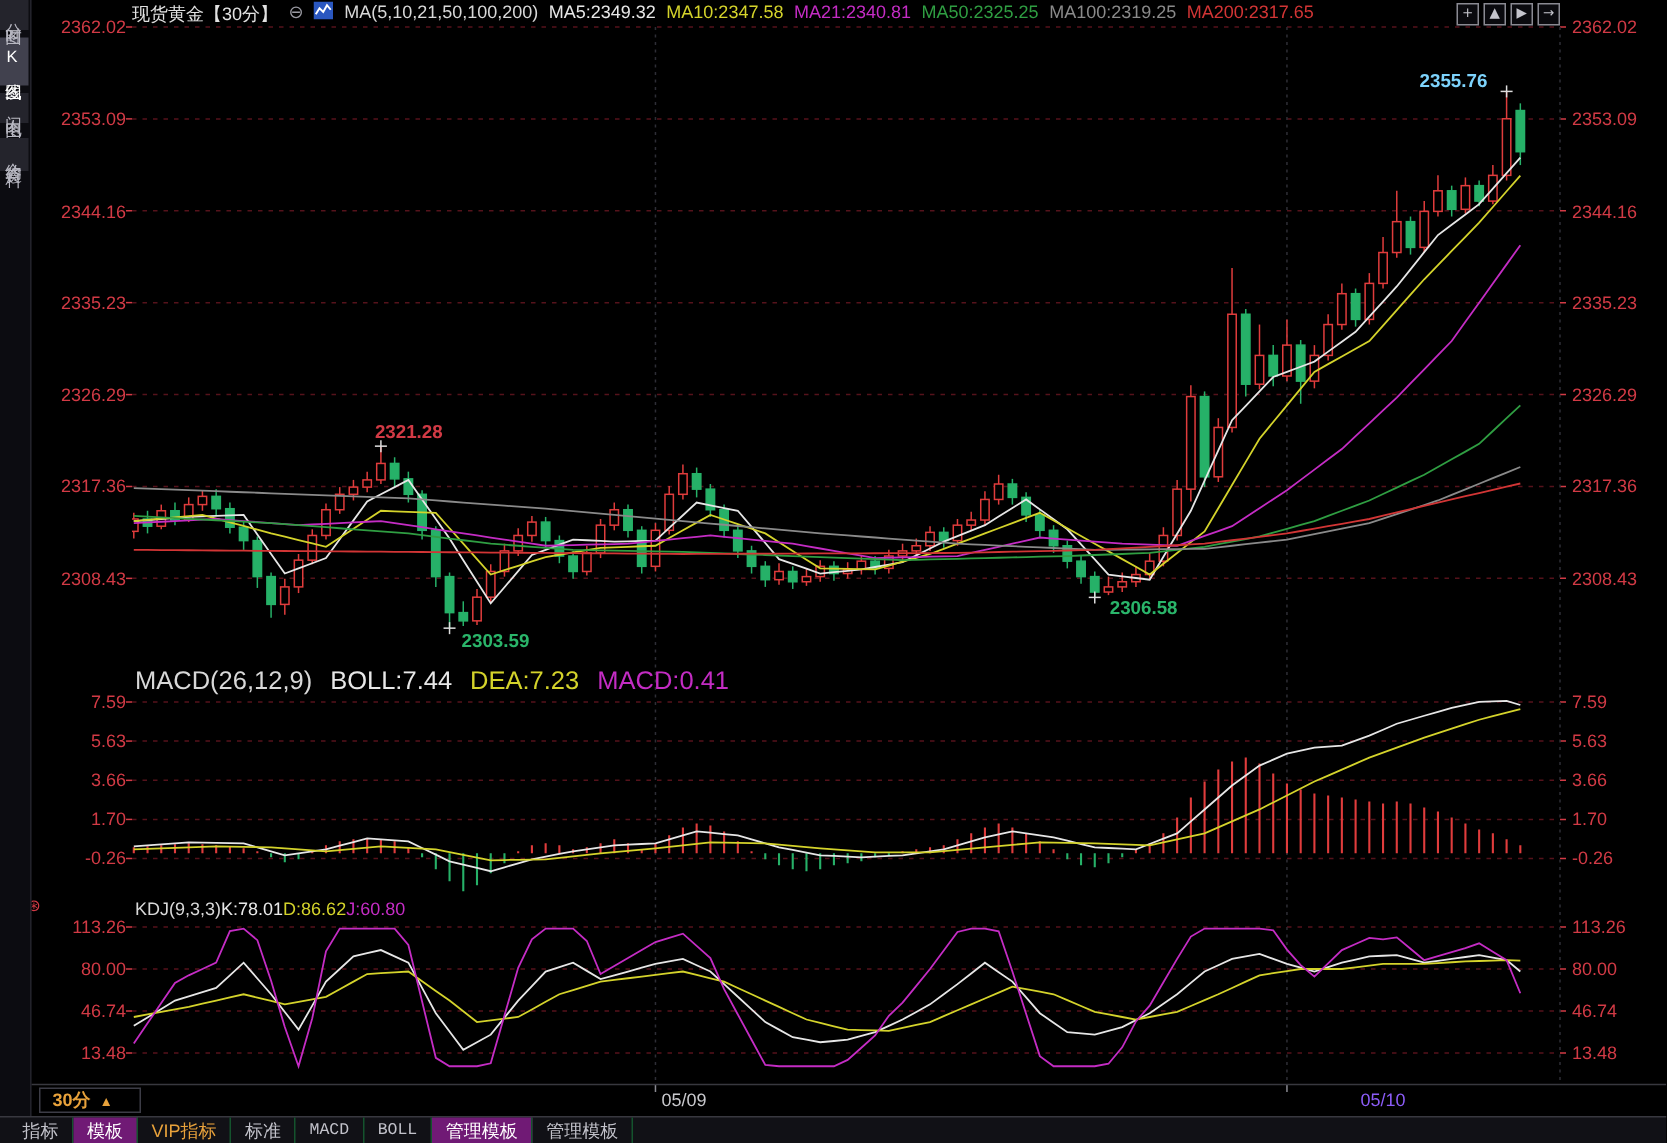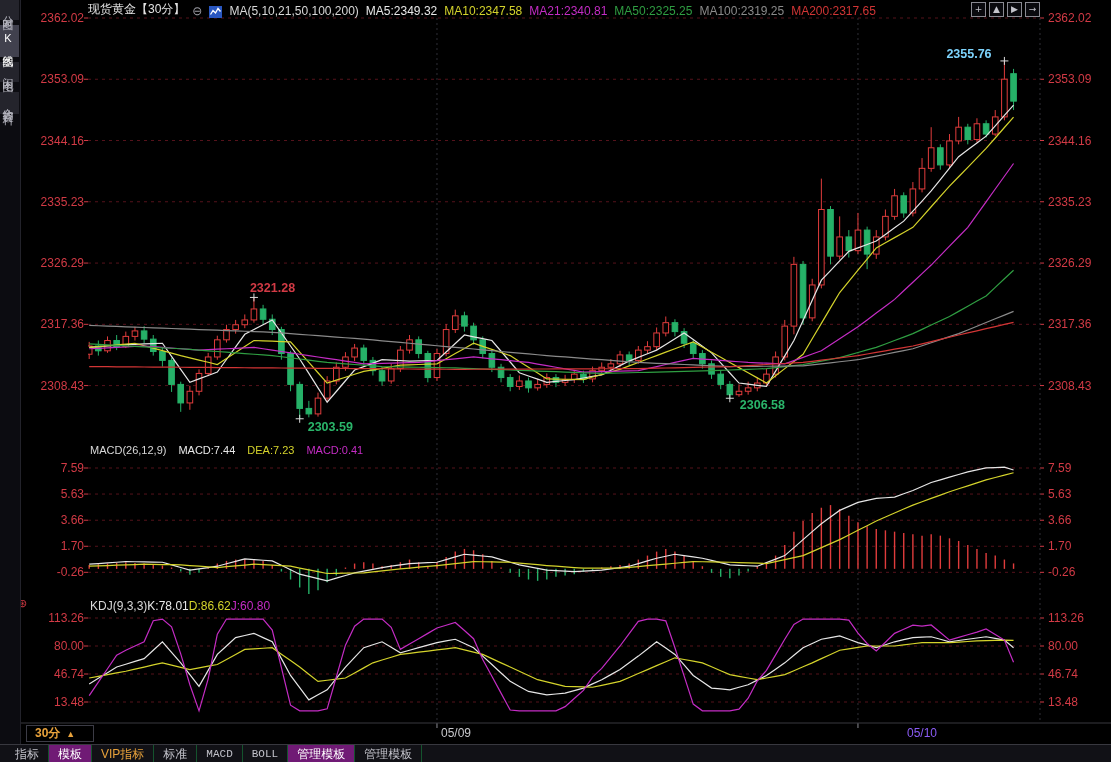--- a/index.html
+++ b/index.html
@@ -12,7 +12,7 @@
   .side-item.active{background:#41414e;color:#ffffff;}
   .side-item.gap{margin-top:10px;}
   
-  .main-header{position:absolute;left:88px;top:1px;height:17px;display:flex;align-items:flex-end;gap:7px;
+  .main-header{position:absolute;left:88px;top:1px;height:17px;display:flex;align-items:flex-start;gap:7px;
                font-size:12px;color:#dcdcdc;z-index:3;white-space:nowrap;}
   .collapse{color:#9a9aa2;font-size:12px;cursor:pointer;}
   .mini-chart-icon{display:inline-block;width:13px;height:12px;cursor:pointer;}

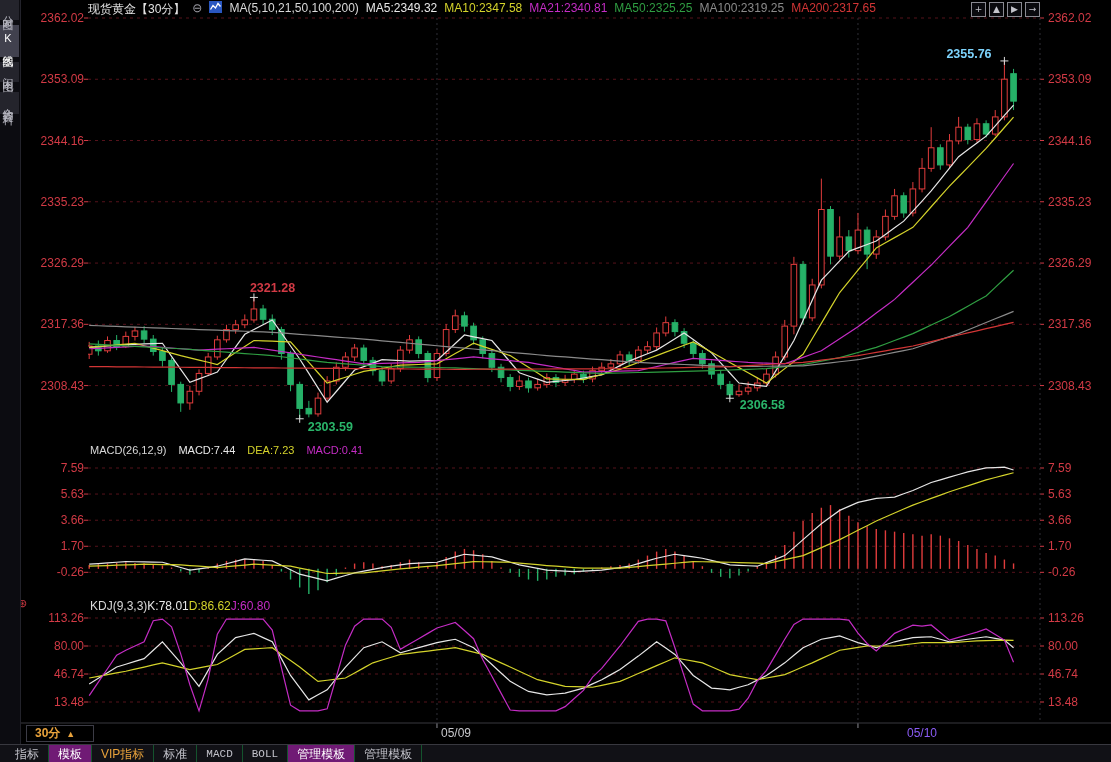--- a/index.html
+++ b/index.html
@@ -19,7 +19,7 @@
   .toolbar{position:absolute;right:71px;top:2px;display:flex;gap:3px;z-index:5;}
   .tool{width:13px;height:13px;border:1px solid #8a8a92;color:#c5c5cc;font-size:9px;line-height:12px;
         text-align:center;cursor:pointer;font-family:"DejaVu Sans",sans-serif;background:#0a0a0e;}
-  .macd-header{position:absolute;left:90px;top:444px;display:flex;gap:12px;font-size:11px;z-index:3;white-space:nowrap;}
+  .macd-header{position:absolute;left:90px;top:444px;display:flex;gap:12px;font-size:17px;z-index:3;white-space:nowrap;}
   .kdj-header{position:absolute;left:90px;top:599px;display:flex;gap:0;font-size:12px;z-index:3;white-space:nowrap;}
   .ind-ico{position:absolute;left:18px;top:597px;color:#d23a45;font-size:11px;z-index:3;}
   

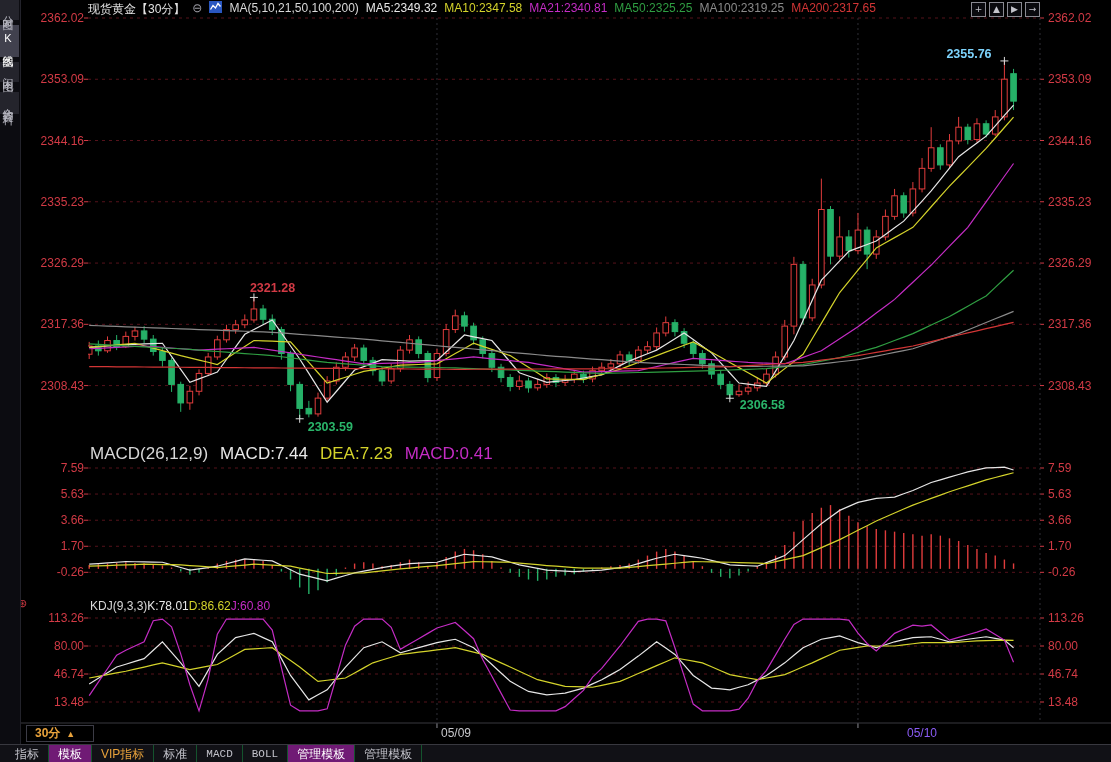--- a/index.html
+++ b/index.html
@@ -511,7 +511,7 @@
 
   <div class="macd-header">
     <span style="color:#d8d8d8">MACD(26,12,9)</span>
-    <span style="color:#e8e8e8">MACD:7.44</span>
+    <span style="color:#e8e8e8">BOLL:7.44</span>
     <span style="color:#d4d32b">DEA:7.23</span>
     <span style="color:#c42cc4">MACD:0.41</span>
   </div>

